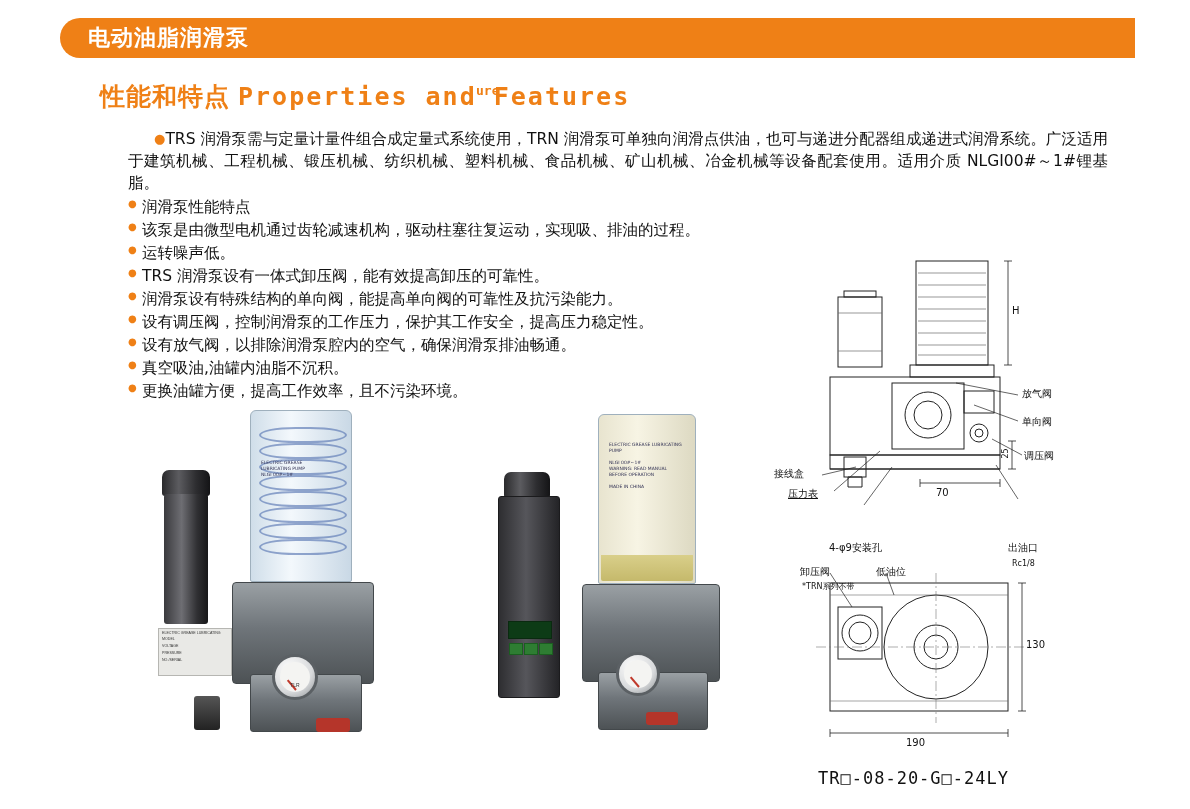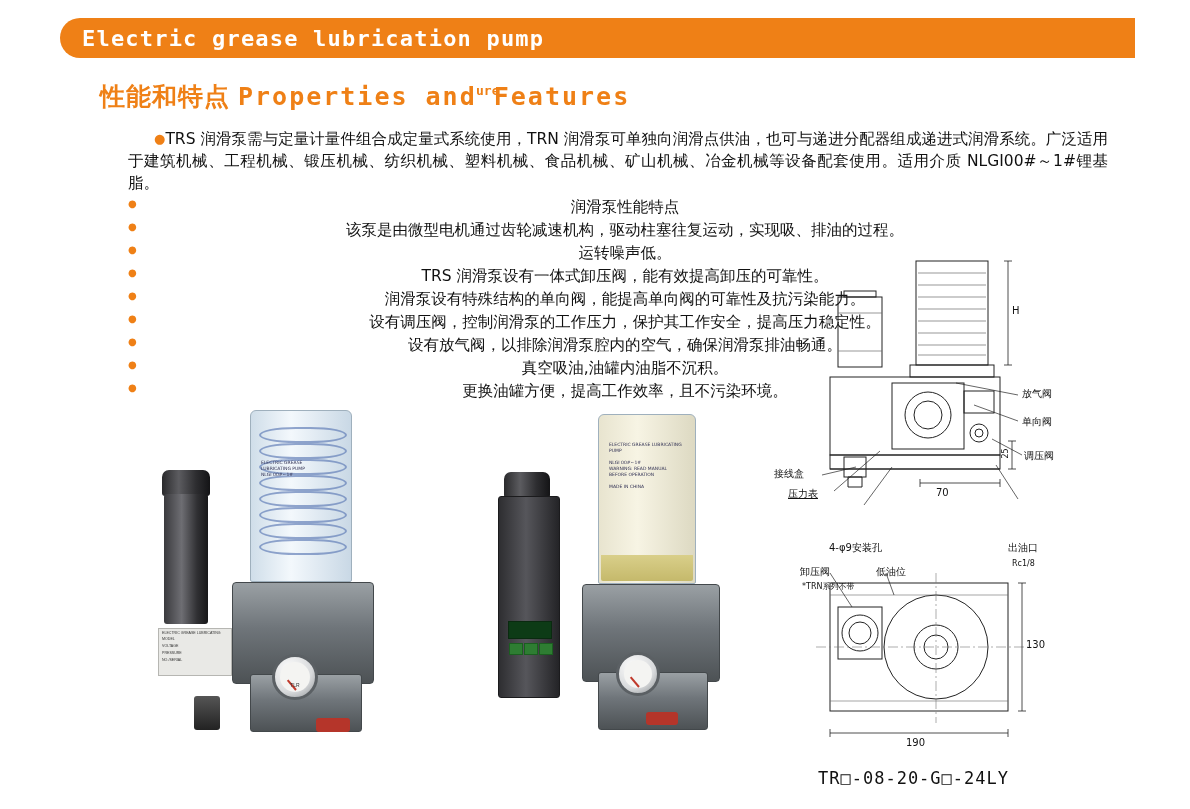--- a/index.html
+++ b/index.html
@@ -252,6 +252,7 @@
 <div class="page">
 
   <div class="header-banner">
+    <span class="title-cn">电动油脂润滑泵</span>
     <span class="title-en">Electric grease lubrication pump</span>
   </div>
 

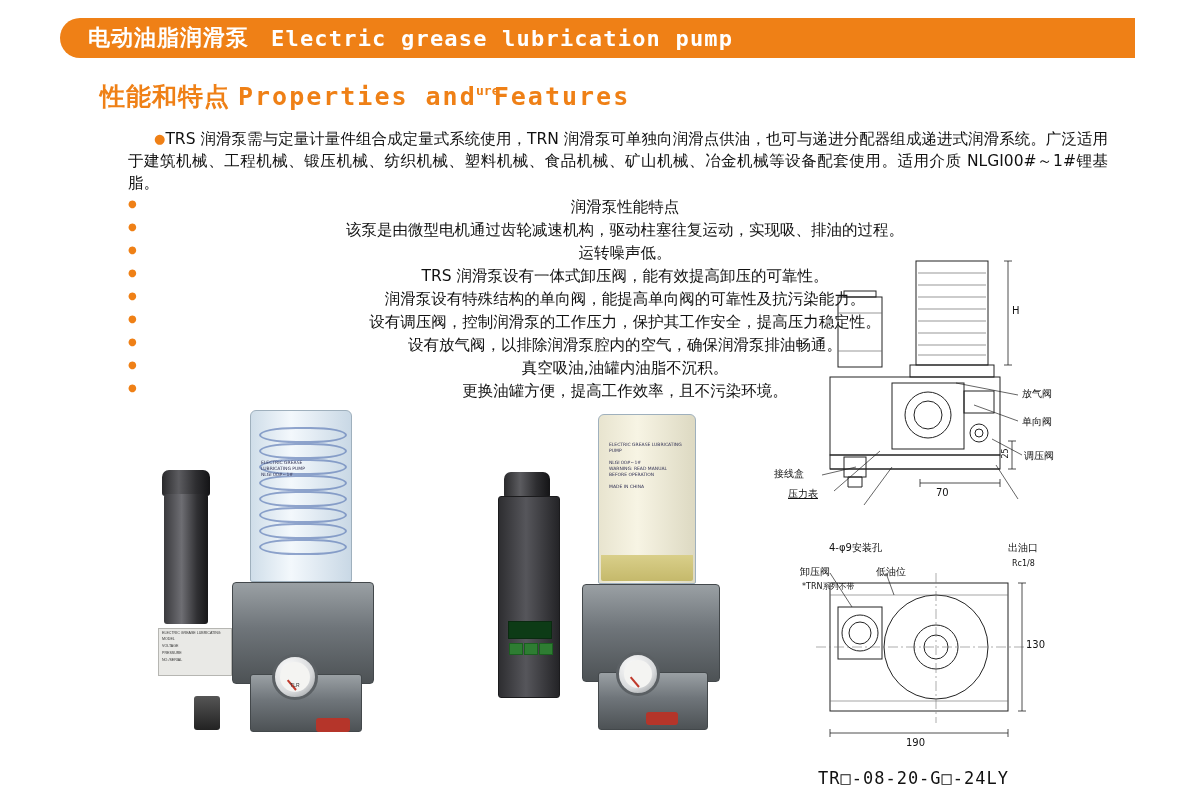--- a/index.html
+++ b/index.html
@@ -253,7 +253,6 @@
 
   <div class="header-banner">
     <span class="title-cn">电动油脂润滑泵</span>
-    <span class="title-en">Electric grease lubrication pump</span>
   </div>
 
   <div class="section-heading">

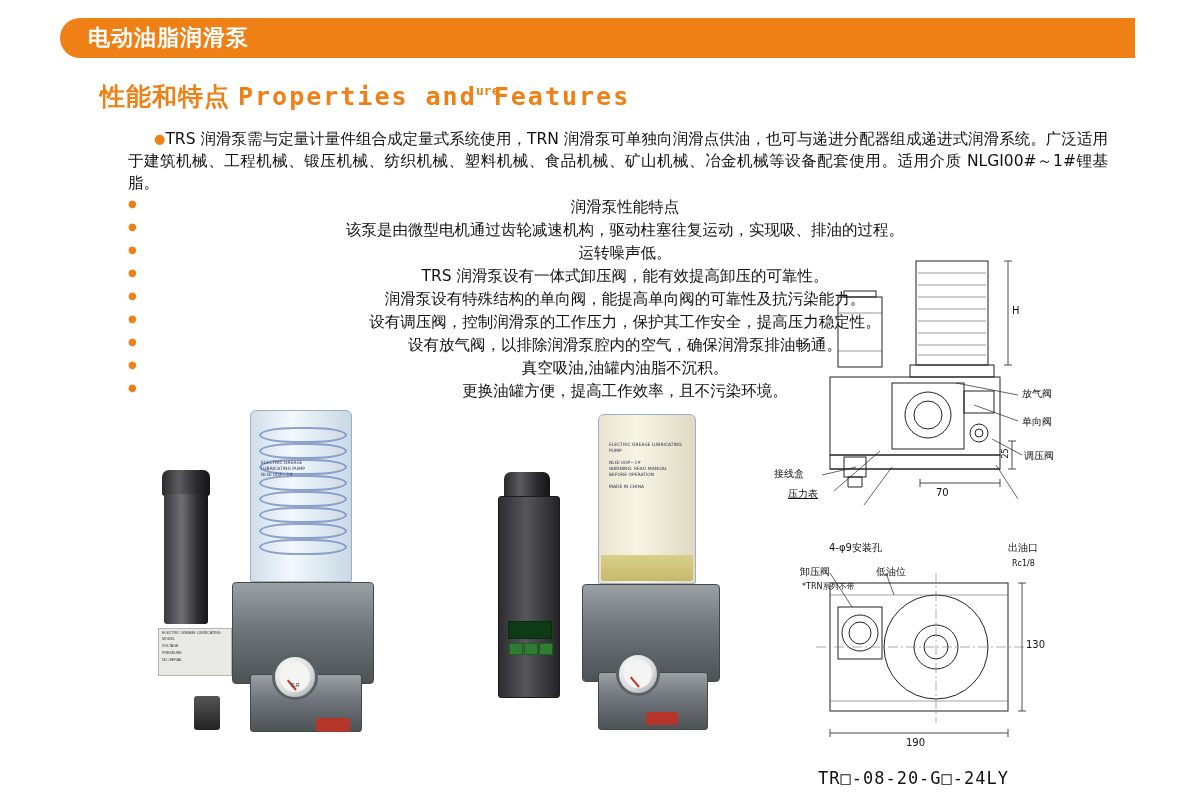--- a/index.html
+++ b/index.html
@@ -110,7 +110,6 @@
     padding-left: 14px;
     margin: 0 0 1px 0;
     white-space: nowrap;
-    text-align: center;
   }
   ul.feature-list li::before {
     content: "\25CF";

